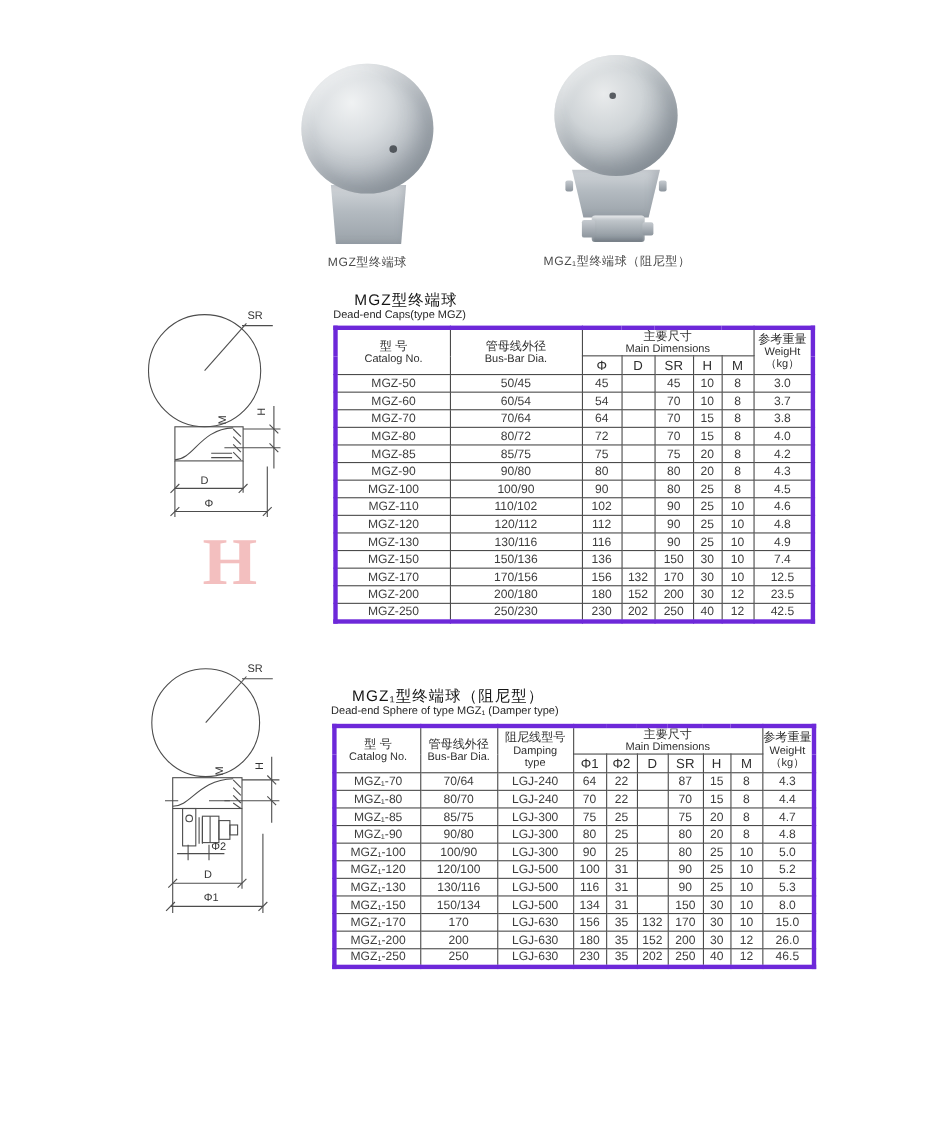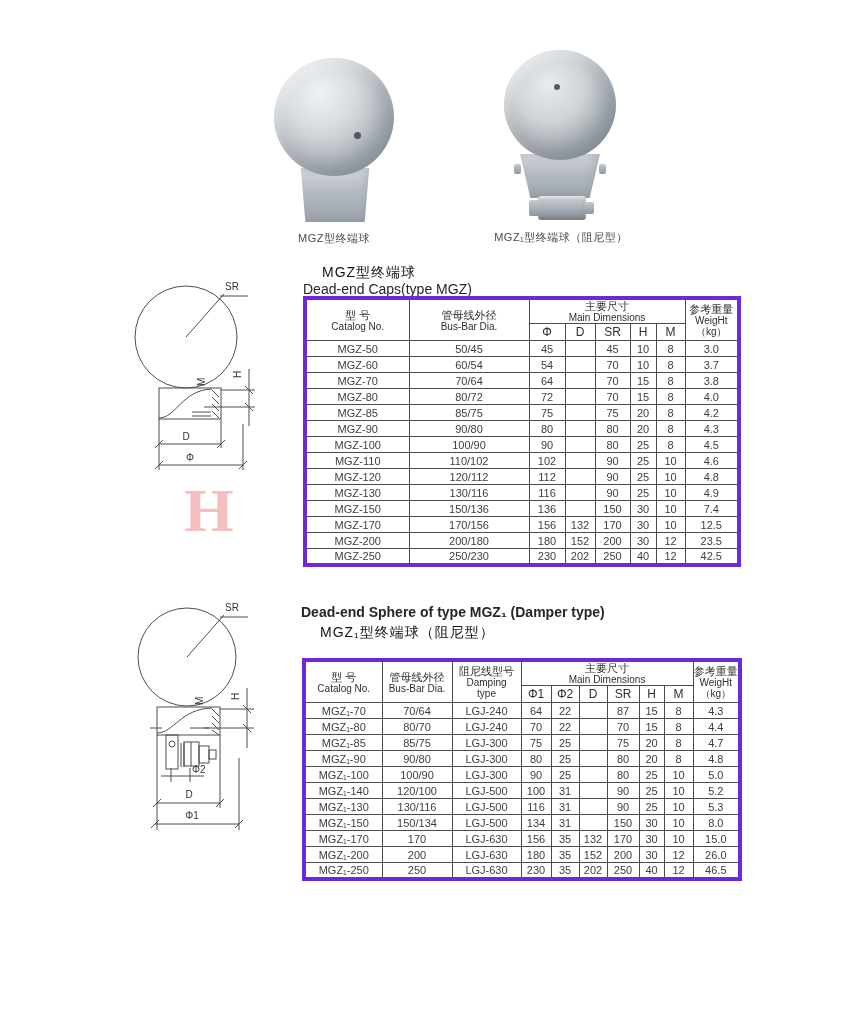--- a/index.html
+++ b/index.html
@@ -26,7 +26,7 @@
 
   
   .title-zh { position: absolute; font-size: 14px; color: #151515; letter-spacing: 1px; }
-  .title-en { position: absolute; font-size: 14px; color: #262626; }
+  .title-en { position: absolute; font-size: 10px; color: #262626; }
 
   
   table.spec { position: absolute; border-collapse: collapse; table-layout: fixed;

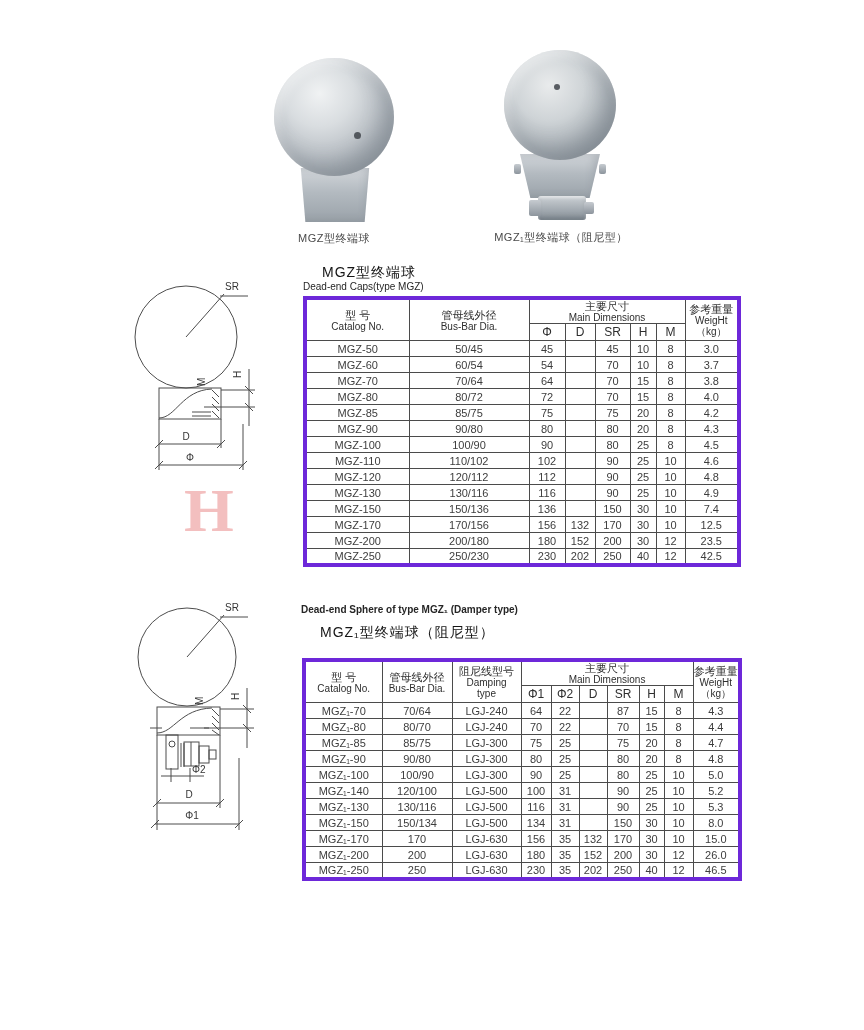--- a/index.html
+++ b/index.html
@@ -347,7 +347,7 @@
   </div>
 
   <div class="title-zh" style="left:320px; top:624px;">MGZ₁型终端球（阻尼型）</div>
-  <div class="title-en" style="left:301px; top:604px;font-weight:bold;">Dead-end Sphere of type MGZ₁ (Damper type)</div>
+  <div class="title-en" style="left:301px; top:641px;">Dead-end Sphere of type MGZ₁ (Damper type)</div>
 
   <table class="spec" id="table2" style="left:302px; top:658px; width:436px;">
     <colgroup>

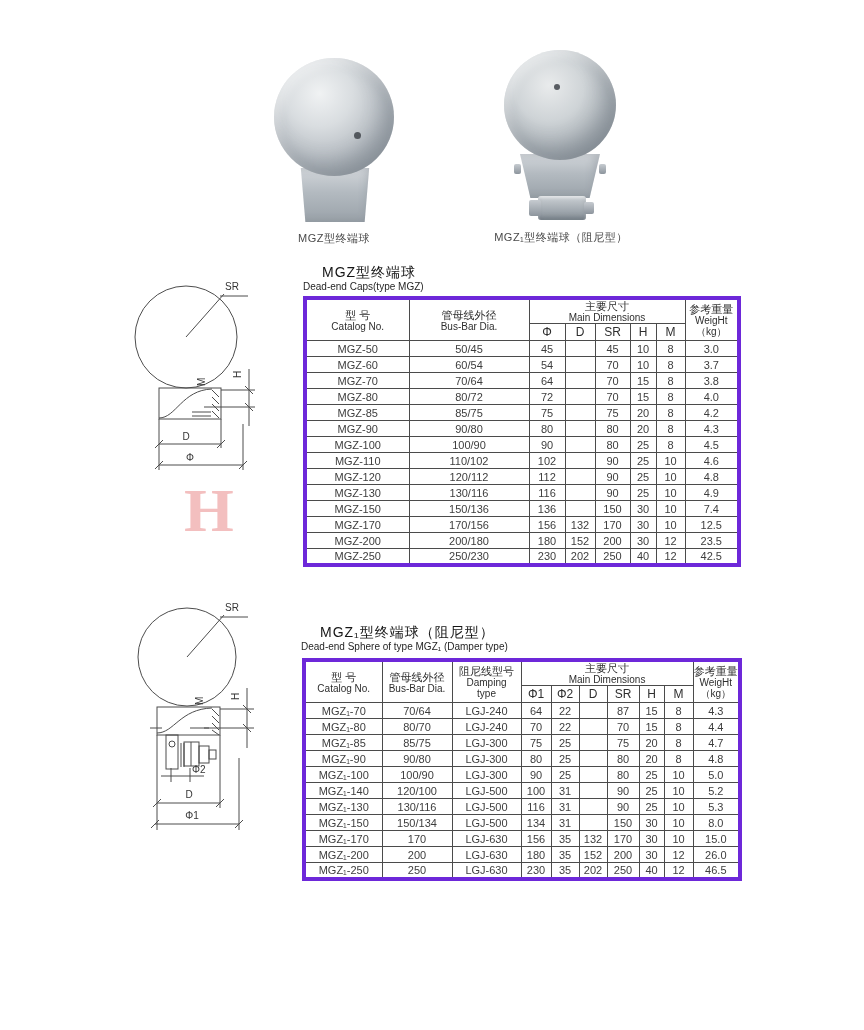--- a/index.html
+++ b/index.html
@@ -458,7 +458,7 @@
           <td>5.0</td>
         </tr>
         <tr>
-          <td>MGZ₁-140</td>
+          <td>MGZ₁-120</td>
           <td>120/100</td>
           <td>LGJ-500</td>
           <td>100</td>

